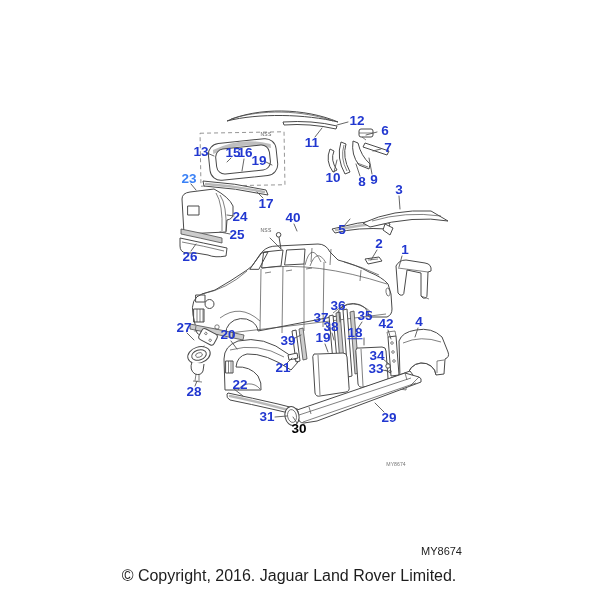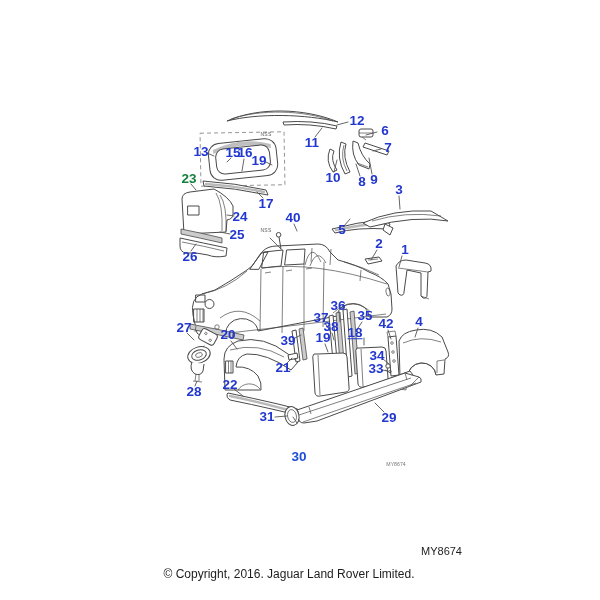--- a/index.html
+++ b/index.html
@@ -259,7 +259,7 @@
       <span class="callout" style="left: 228px; top: 335px; color: rgb(33, 55, 208);">20</span>
       <span class="callout" style="left: 283px; top: 368px; color: rgb(33, 55, 208);">21</span>
       <span class="callout" style="left: 230px; top: 385px; color: rgb(33, 55, 208);">22</span>
-      <span class="callout" style="left: 189px; top: 179px; color: #15803d;">23</span>
+      <span class="callout" style="left: 189px; top: 179px; color: #3b82f6;">23</span>
       <span class="callout" style="left: 240px; top: 217px; color: rgb(33, 55, 208);">24</span>
       <span class="callout" style="left: 237px; top: 235px; color: rgb(33, 55, 208);">25</span>
       <span class="callout" style="left: 190px; top: 257px; color: rgb(33, 55, 208);">26</span>

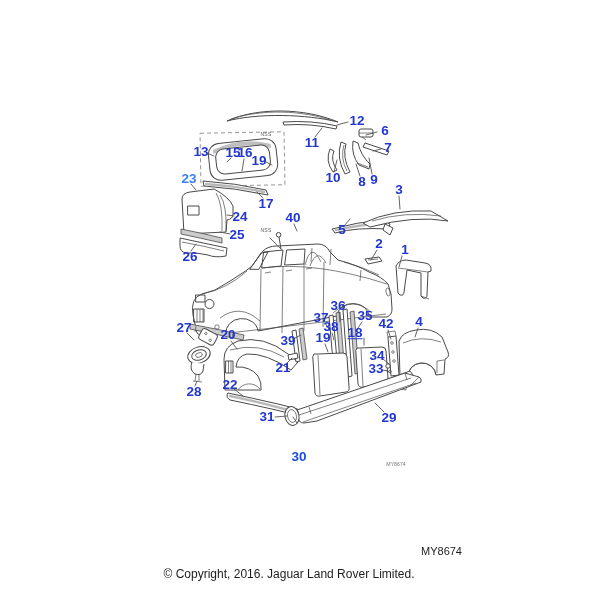--- a/index.html
+++ b/index.html
@@ -258,7 +258,7 @@
       <span class="callout" style="left: 323px; top: 338px; color: rgb(33, 55, 208);">19</span>
       <span class="callout" style="left: 228px; top: 335px; color: rgb(33, 55, 208);">20</span>
       <span class="callout" style="left: 283px; top: 368px; color: rgb(33, 55, 208);">21</span>
-      <span class="callout" style="left: 230px; top: 385px; color: rgb(33, 55, 208);">22</span>
+      <span class="callout" style="left: 240px; top: 385px; color: rgb(33, 55, 208);">22</span>
       <span class="callout" style="left: 189px; top: 179px; color: #3b82f6;">23</span>
       <span class="callout" style="left: 240px; top: 217px; color: rgb(33, 55, 208);">24</span>
       <span class="callout" style="left: 237px; top: 235px; color: rgb(33, 55, 208);">25</span>

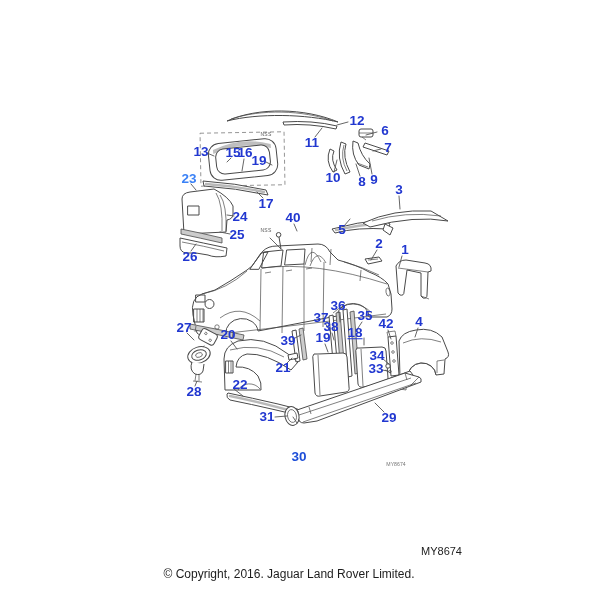--- a/index.html
+++ b/index.html
@@ -266,7 +266,7 @@
       <span class="callout" style="left: 184px; top: 328px; color: rgb(33, 55, 208);">27</span>
       <span class="callout" style="left: 194px; top: 392px; color: rgb(33, 55, 208);">28</span>
       <span class="callout" style="left: 389px; top: 418px; color: rgb(33, 55, 208);">29</span>
-      <span class="callout" style="left: 299px; top: 429px; color: #1d4ed8; margin-top: 28px;">30</span>
+      <span class="callout" style="left: 299px; top: 429px; color: #000000;">30</span>
       <span class="callout" style="left: 267px; top: 417px; color: rgb(33, 55, 208);">31</span>
       <span class="callout" style="left: 386px; top: 324px; color: rgb(33, 55, 208);">42</span>
       <span class="callout" style="left: 376px; top: 369px; color: rgb(33, 55, 208);">33</span>

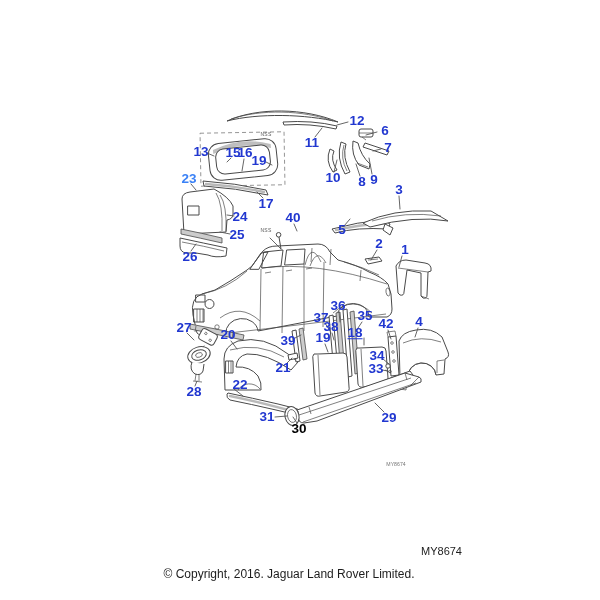--- a/index.html
+++ b/index.html
@@ -26,7 +26,7 @@
   }
   #copyright {
     position:absolute; top:567px; left:0; width:578px; text-align:center;
-    font-size:12px; color:#1d1d1d;
+    font-size:16px; color:#1d1d1d;
   }
   .ln { stroke:#4a4a4a; stroke-width:1; fill:none; stroke-linecap:round; stroke-linejoin:round; }
   .lnw { stroke:#4a4a4a; stroke-width:1; fill:#ffffff; stroke-linejoin:round; }

